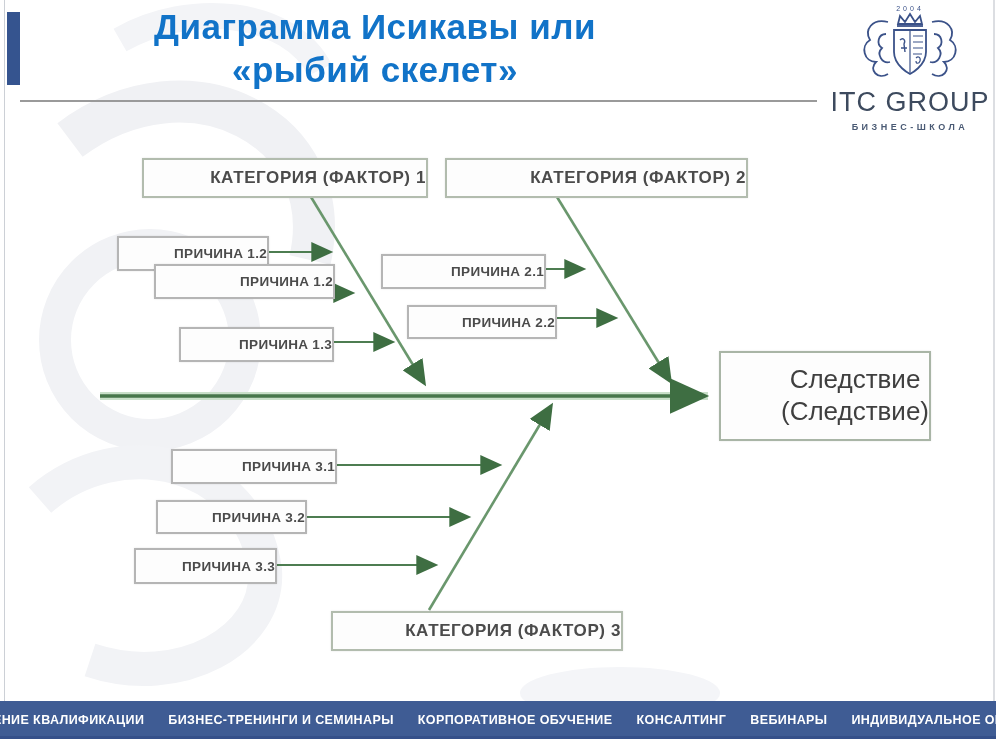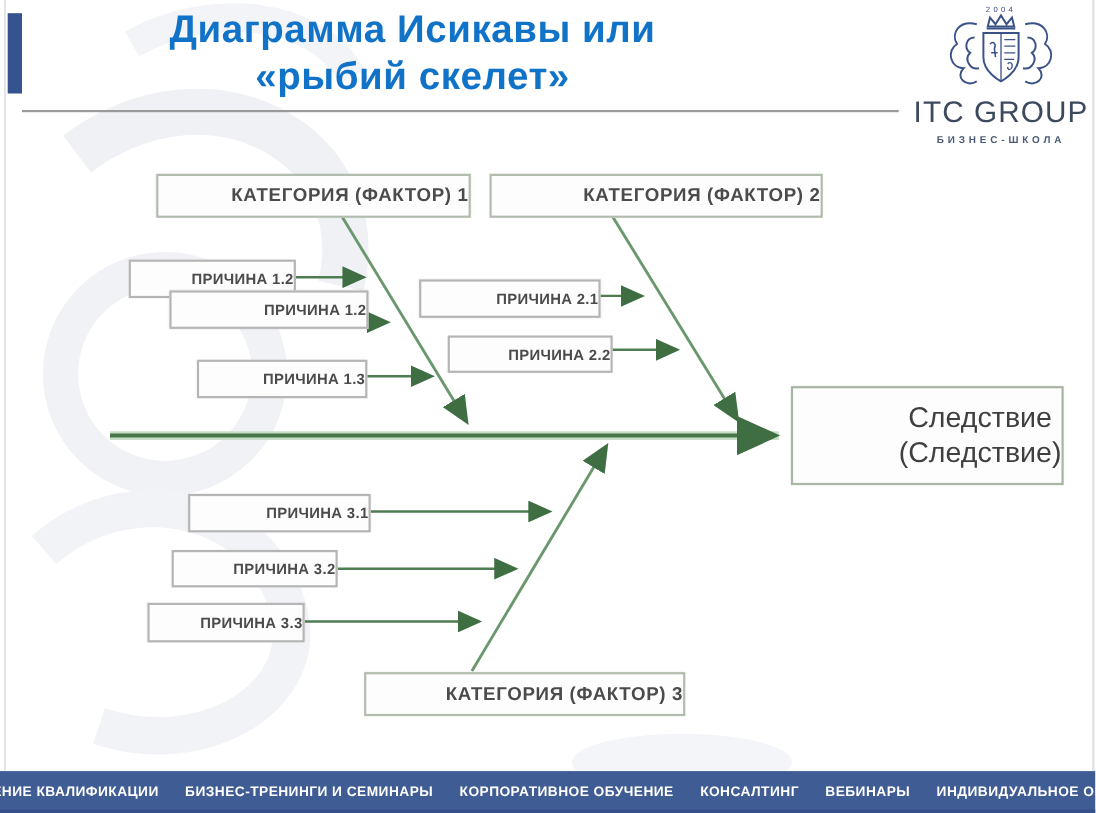--- a/index.html
+++ b/index.html
@@ -150,7 +150,7 @@
     <span>ПРИЧИНА 3.3</span>
   </div>
 
-  <div class="dbox effect" style="left:719px;top:351px;width:208px;height:86px;padding-left:36px;">
+  <div class="dbox effect" style="left:719px;top:351px;width:208px;height:86px;">
     <div>
       <div>Следствие</div>
       <div>(Следствие)</div>

